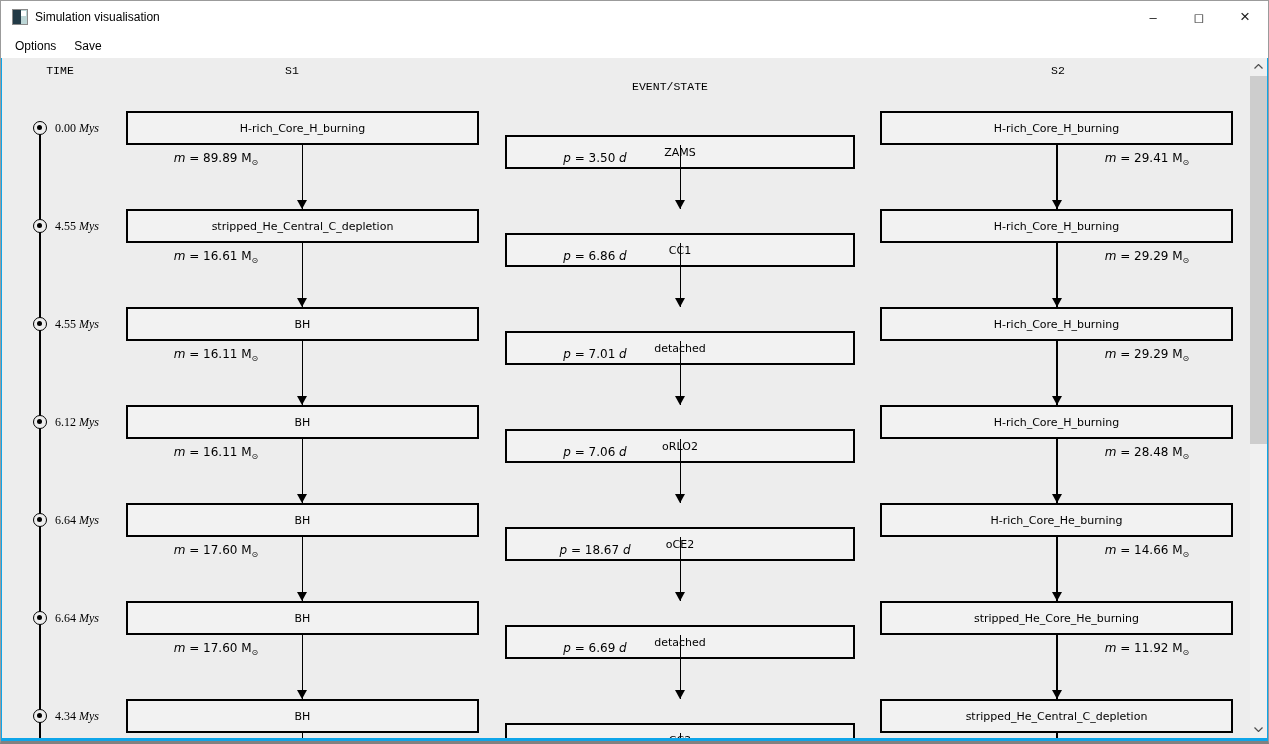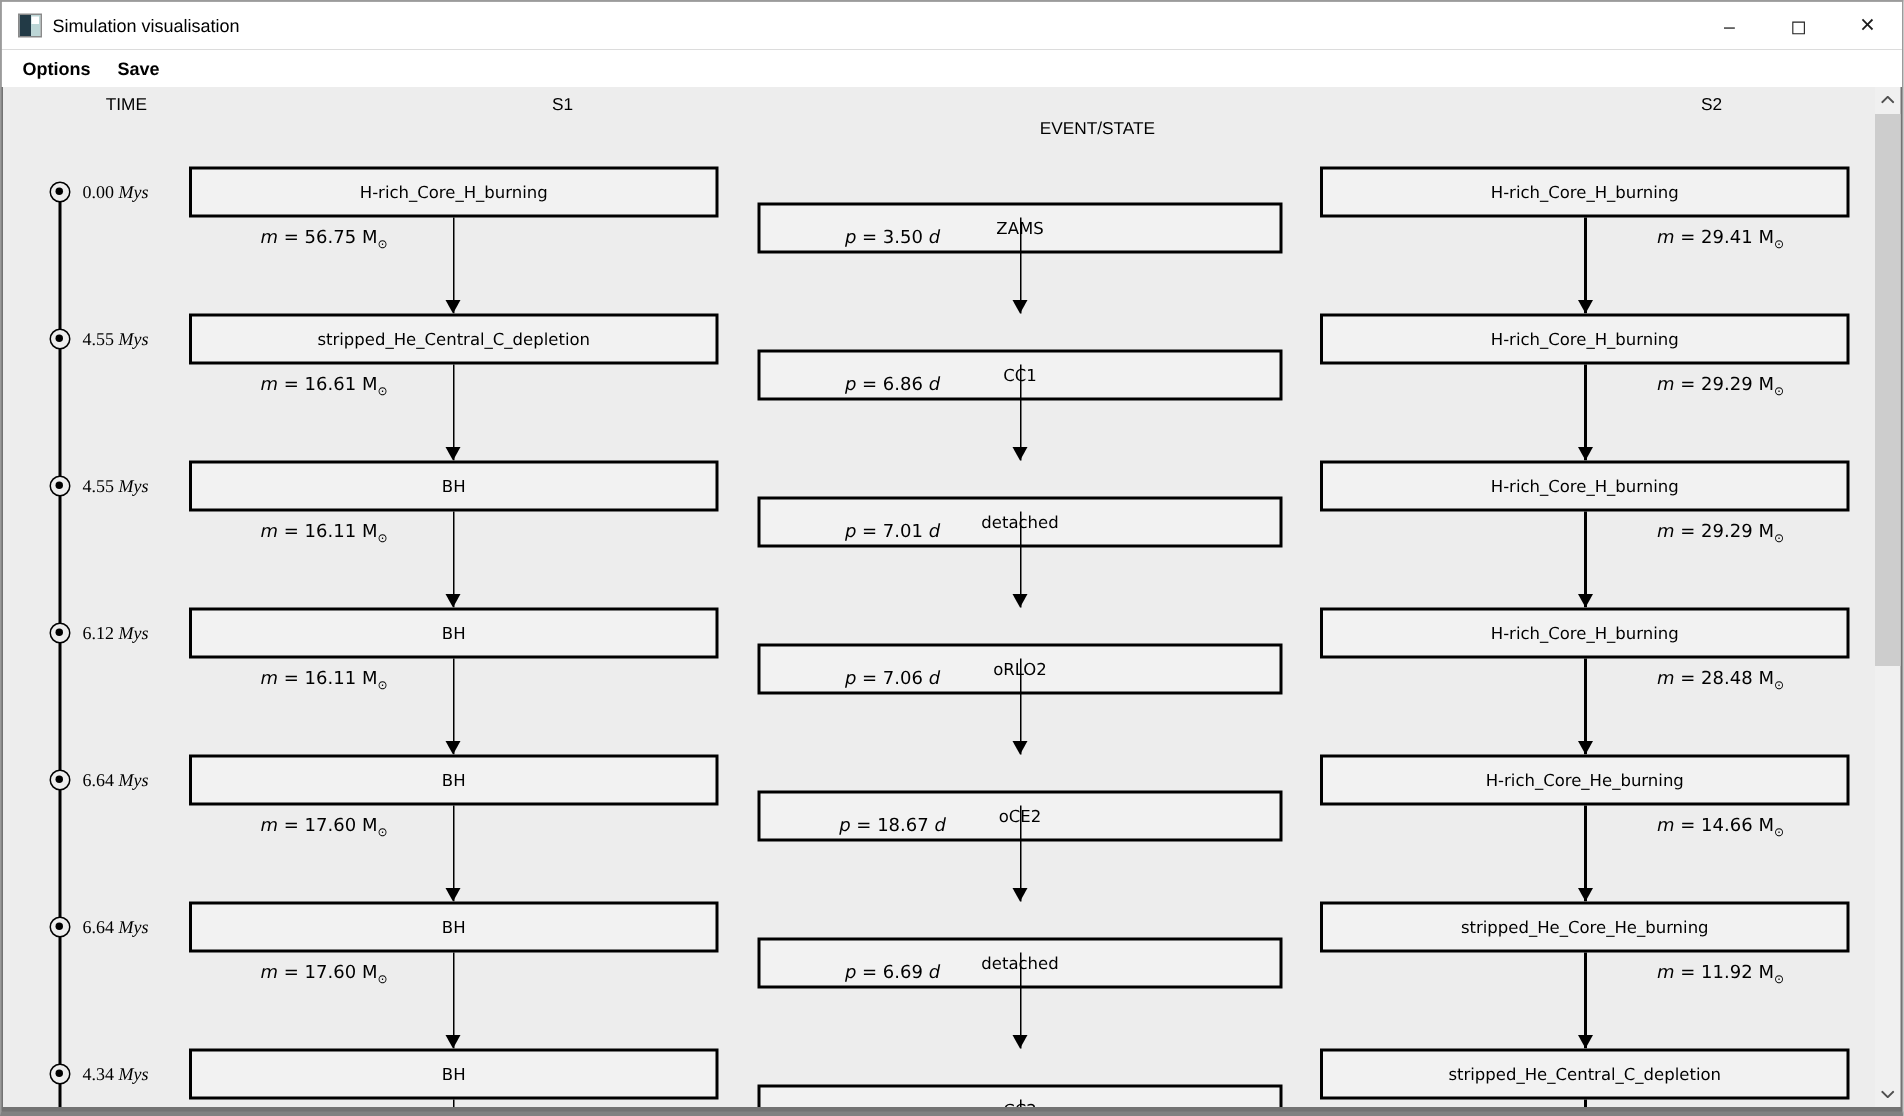--- a/index.html
+++ b/index.html
@@ -4,7 +4,7 @@
 <style>
   html,body{margin:0;padding:0;background:#fff;}
   *{box-sizing:border-box;}
-  .app{position:relative;width:1269px;height:744px;background:#737373;
+  .app{position:relative;width:1269px;height:744px;background:#0ea5e9;
        border:1px solid #9b9b9b;border-bottom:3px solid #818181;
        font-family:"Liberation Sans",sans-serif;color:#000;overflow:hidden;}
   

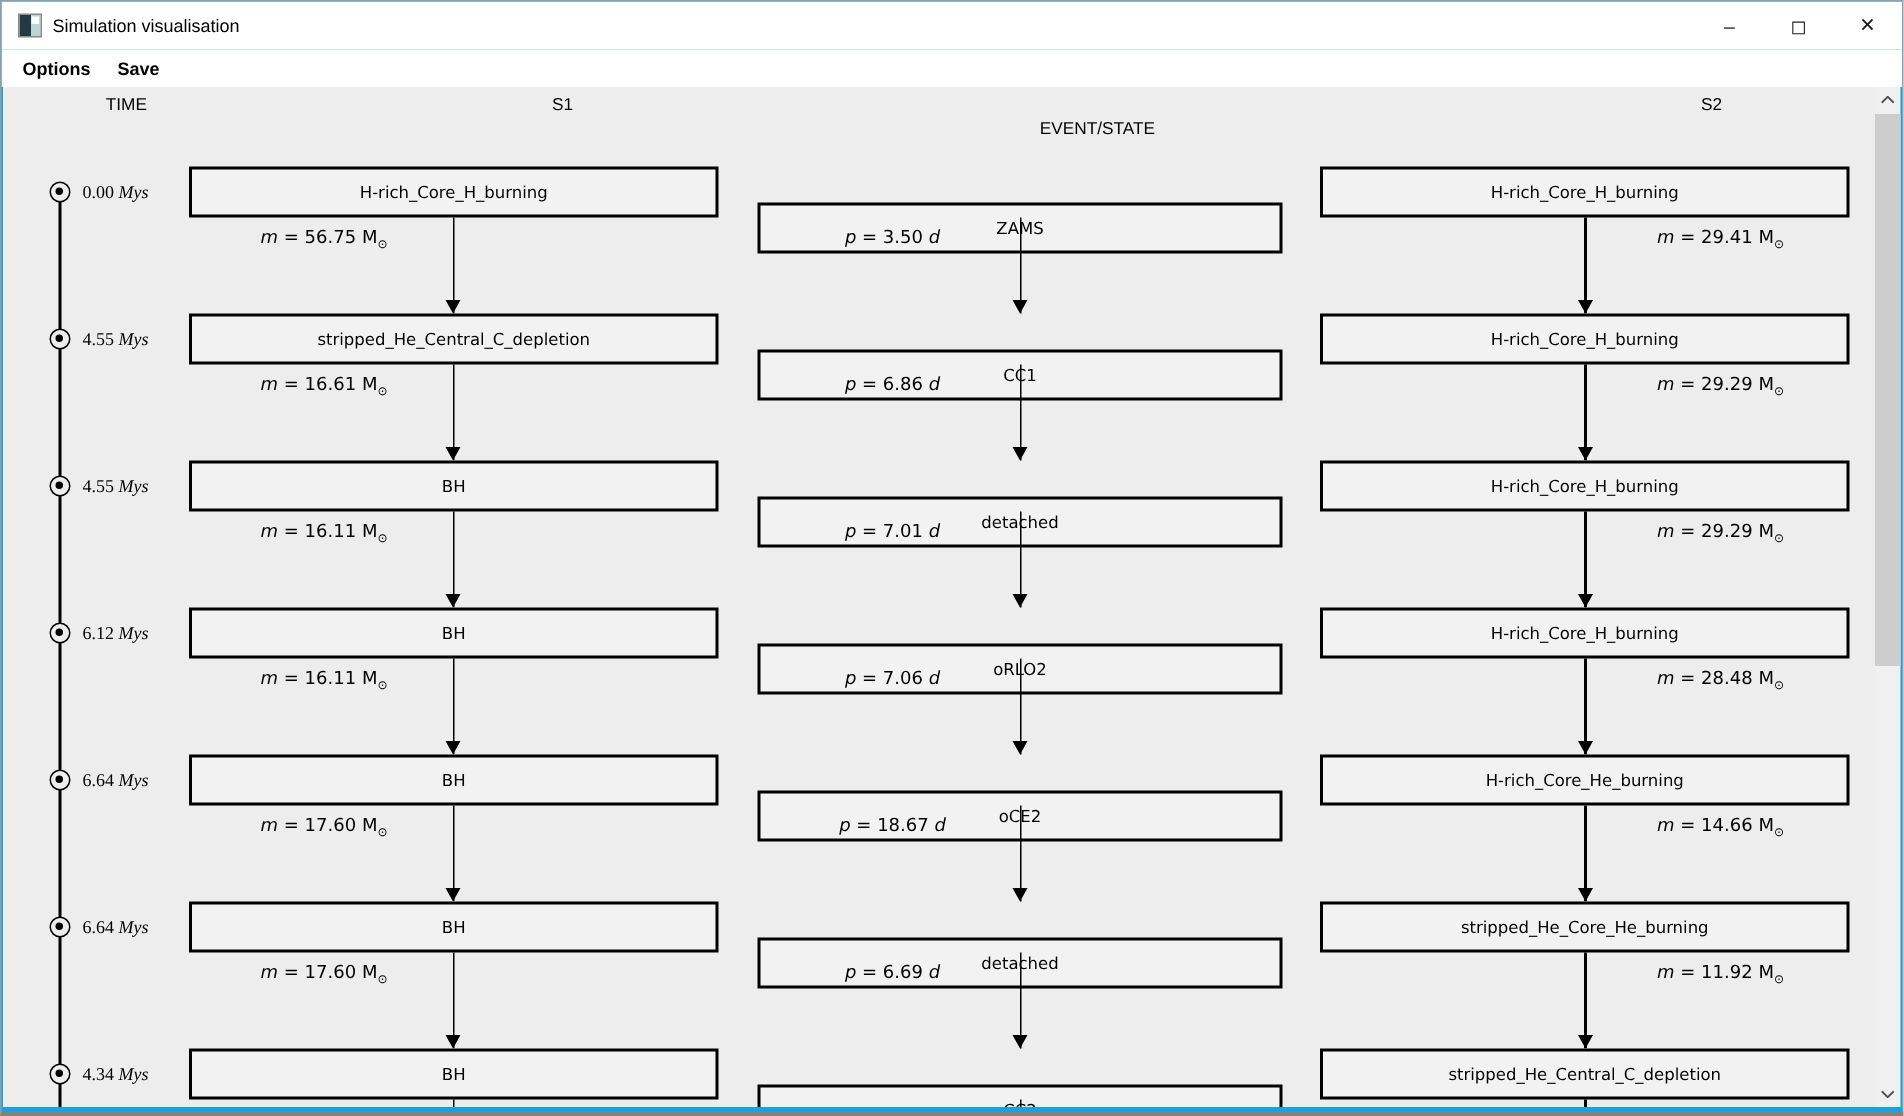--- a/index.html
+++ b/index.html
@@ -18,7 +18,7 @@
           font-size:13px;color:#1a1a1a;cursor:default;}
   .winbtn.close{font-size:17px;}
   
-  .menubar{position:absolute;top:32px;left:0;right:0;height:25px;background:#fff;display:flex;align-items:center;padding-left:5px;font-weight:bold;}
+  .menubar{position:absolute;top:32px;left:0;right:0;height:25px;background:#fff;display:flex;align-items:center;padding-left:5px;}
   .menu-item{font-size:12px;padding:3px 9px;}
   
   .canvas{position:absolute;top:57px;left:1px;right:18px;bottom:3px;background:#ededed;overflow:hidden;}

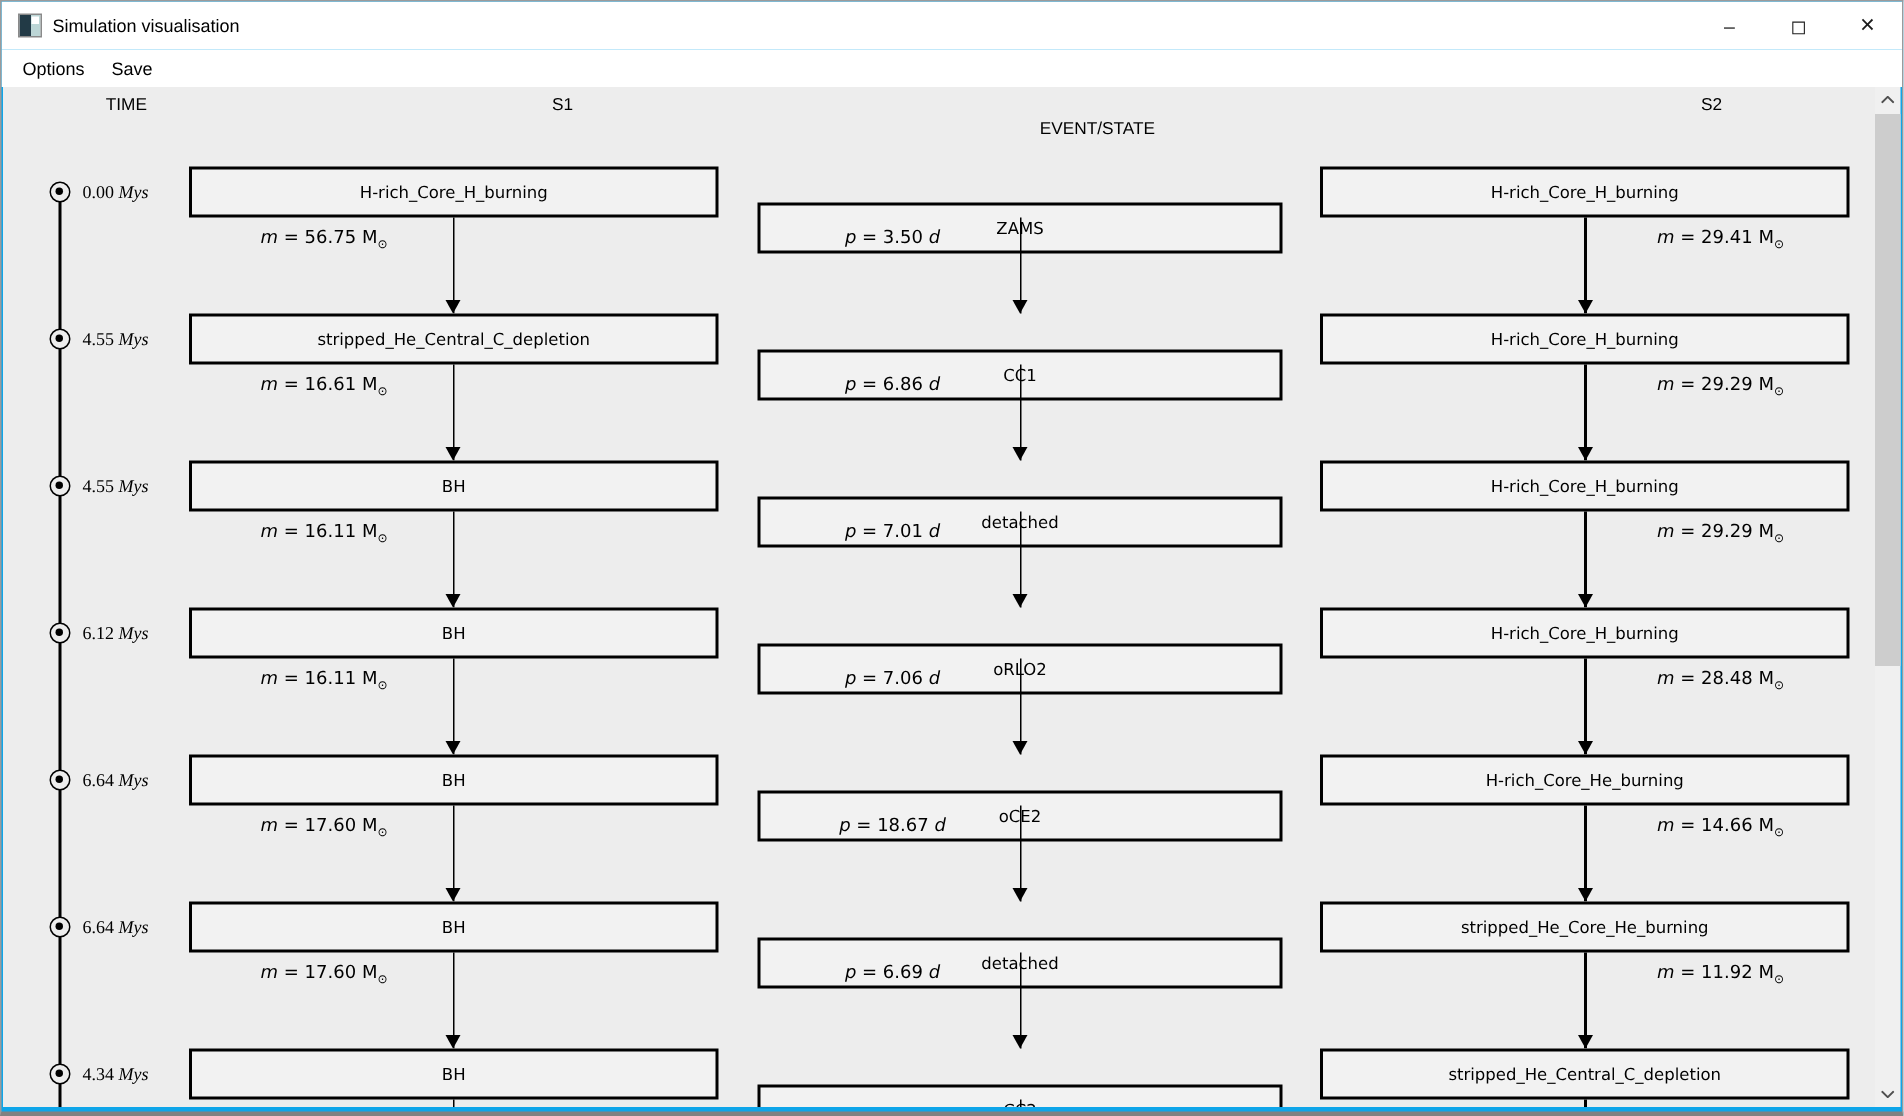--- a/index.html
+++ b/index.html
@@ -22,8 +22,8 @@
   .menu-item{font-size:12px;padding:3px 9px;}
   
   .canvas{position:absolute;top:57px;left:1px;right:18px;bottom:3px;background:#ededed;overflow:hidden;}
-  .col-header{position:absolute;top:6px;height:14px;font-family:Liberation Sans, sans-serif;
-              font-size:11.5px;text-align:right;}
+  .col-header{position:absolute;top:6px;height:14px;font-family:Liberation Mono, monospace;
+              font-size:11.5px;text-align:center;}
   .h-time{left:20px;width:76px;}
   .h-s1{left:200px;width:180px;}
   .h-event{left:568px;width:200px;margin-top:16px;}

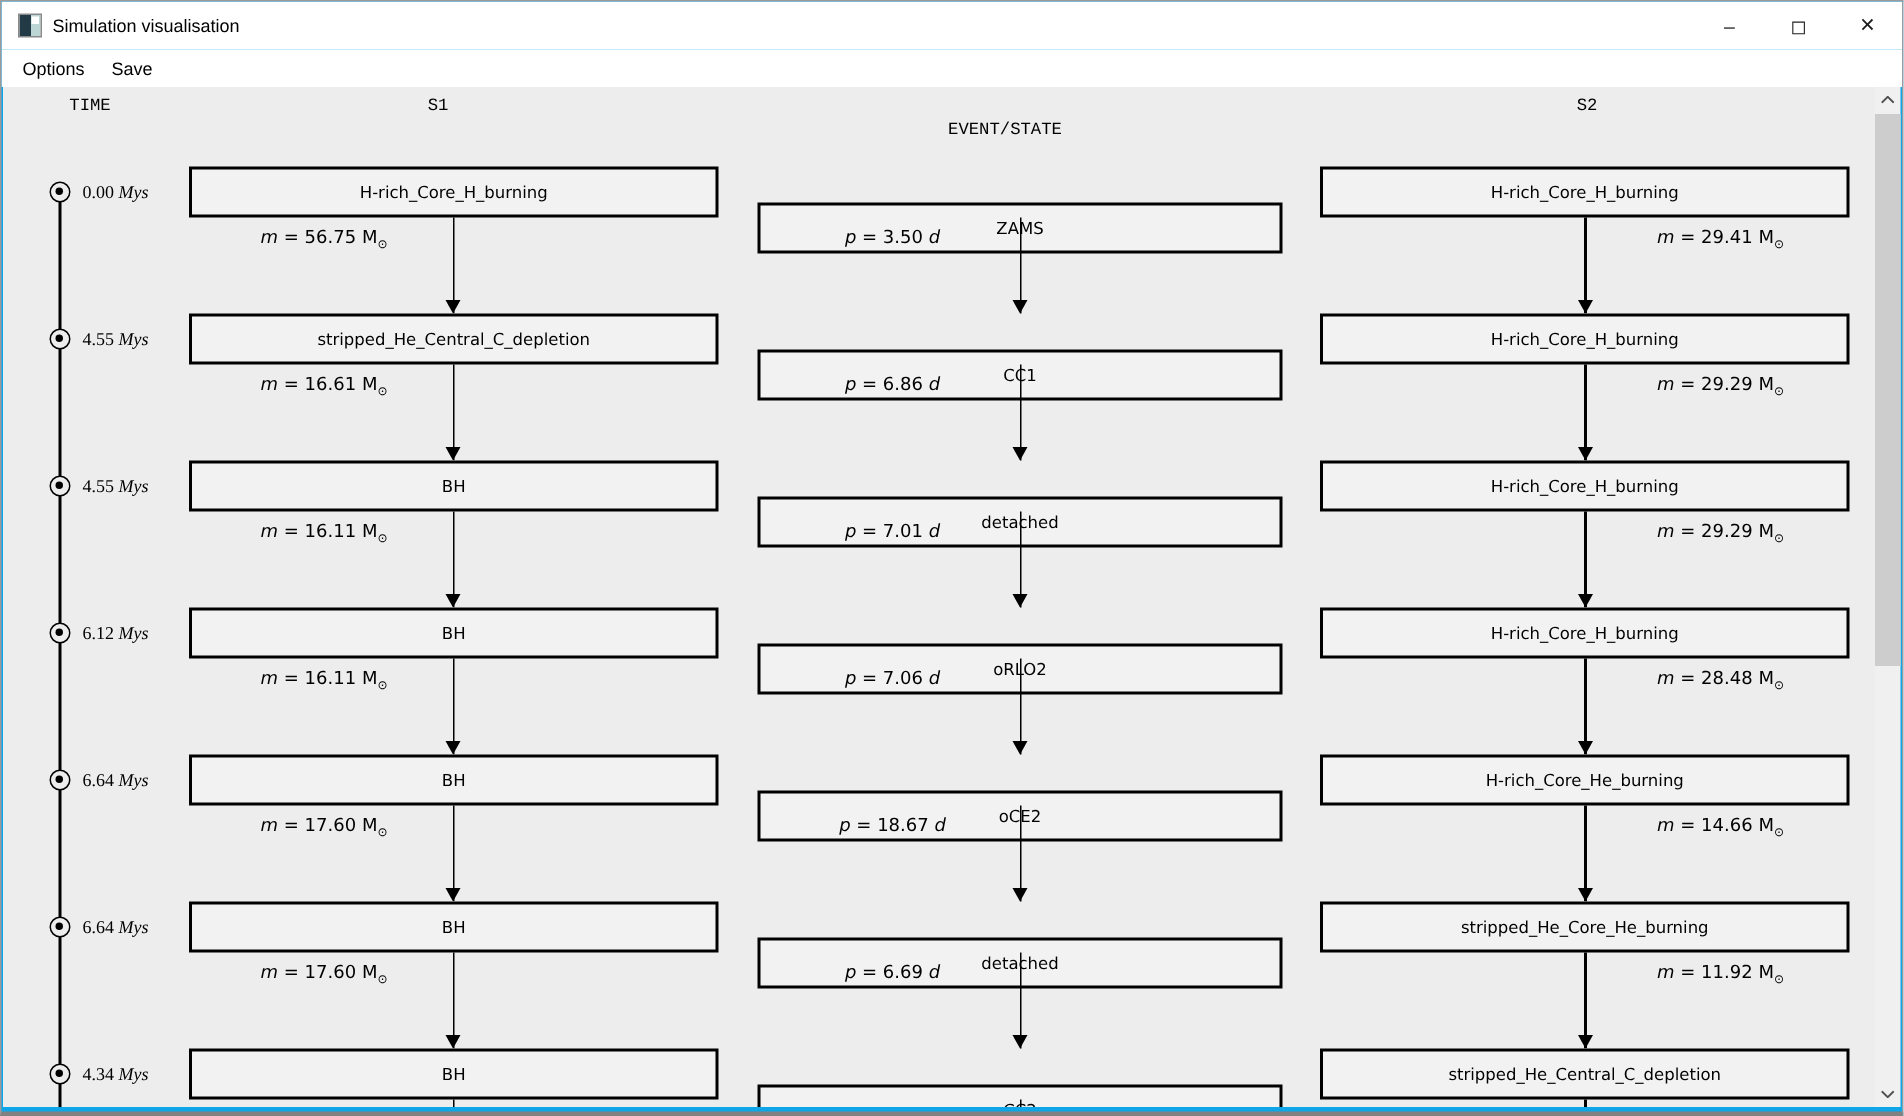--- a/index.html
+++ b/index.html
@@ -100,7 +100,7 @@
             <span>H-rich_Core_H_burning</span>
           </div>
 
-    <div class="val-label val-s1"><i>m</i><span> = </span><span>56.75</span><span> M</span><sub>⊙</sub></div>
+    <div class="val-label val-s1"><i>m</i><span> = </span><span>89.89</span><span> M</span><sub>⊙</sub></div>
     <div class="val-label val-event"><i>p</i><span> = </span><span>3.50</span><i> d</i></div>
     <div class="val-label val-s2"><i>m</i><span> = </span><span>29.41</span><span> M</span><sub>⊙</sub></div>
 

